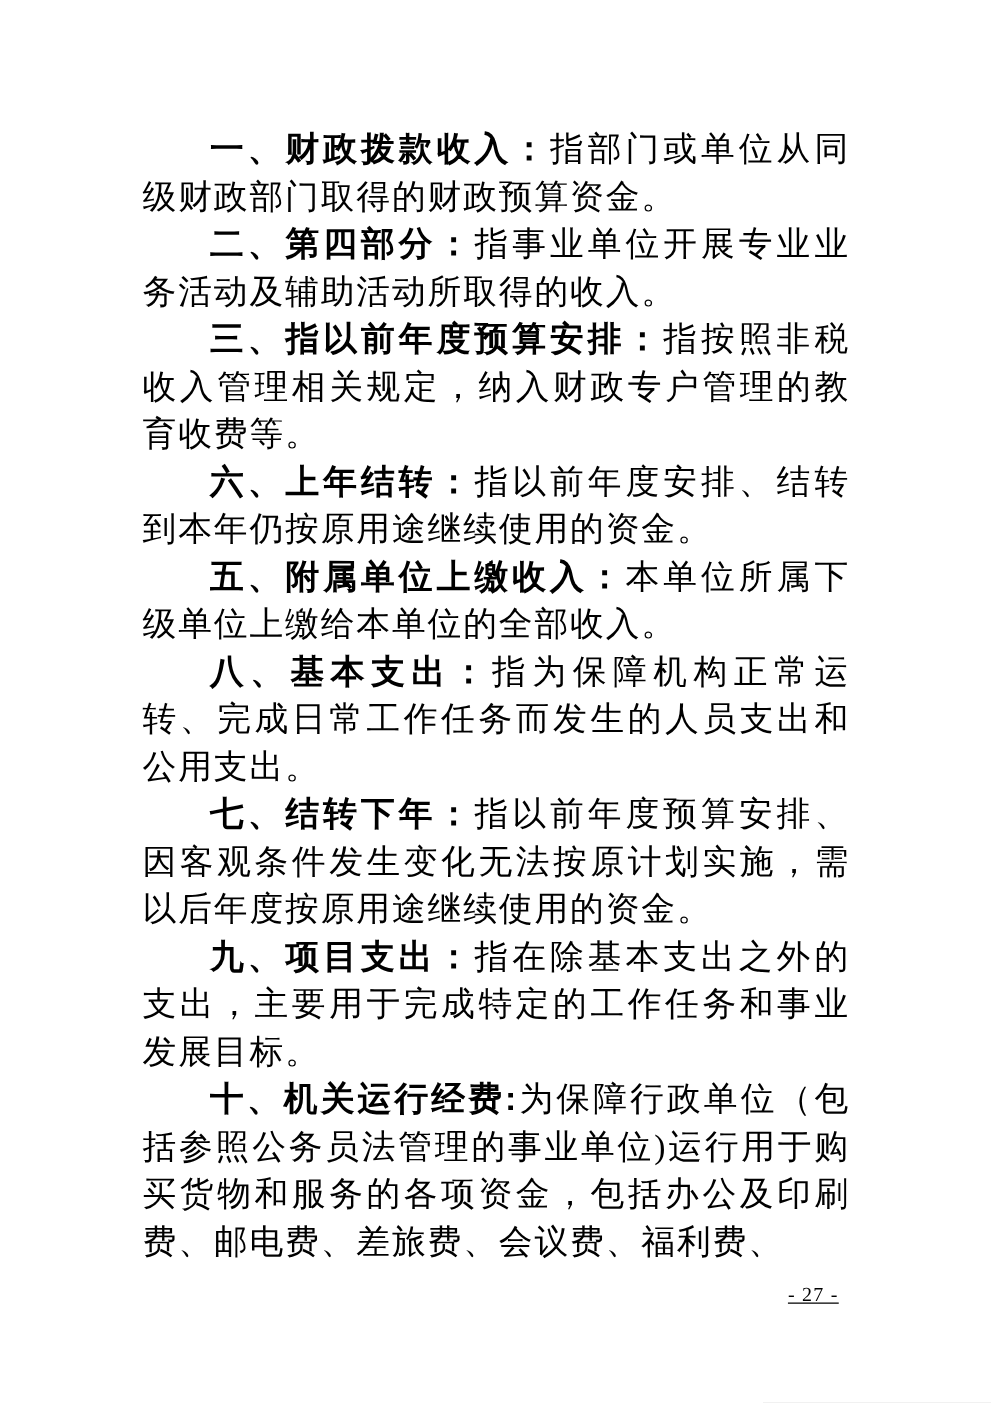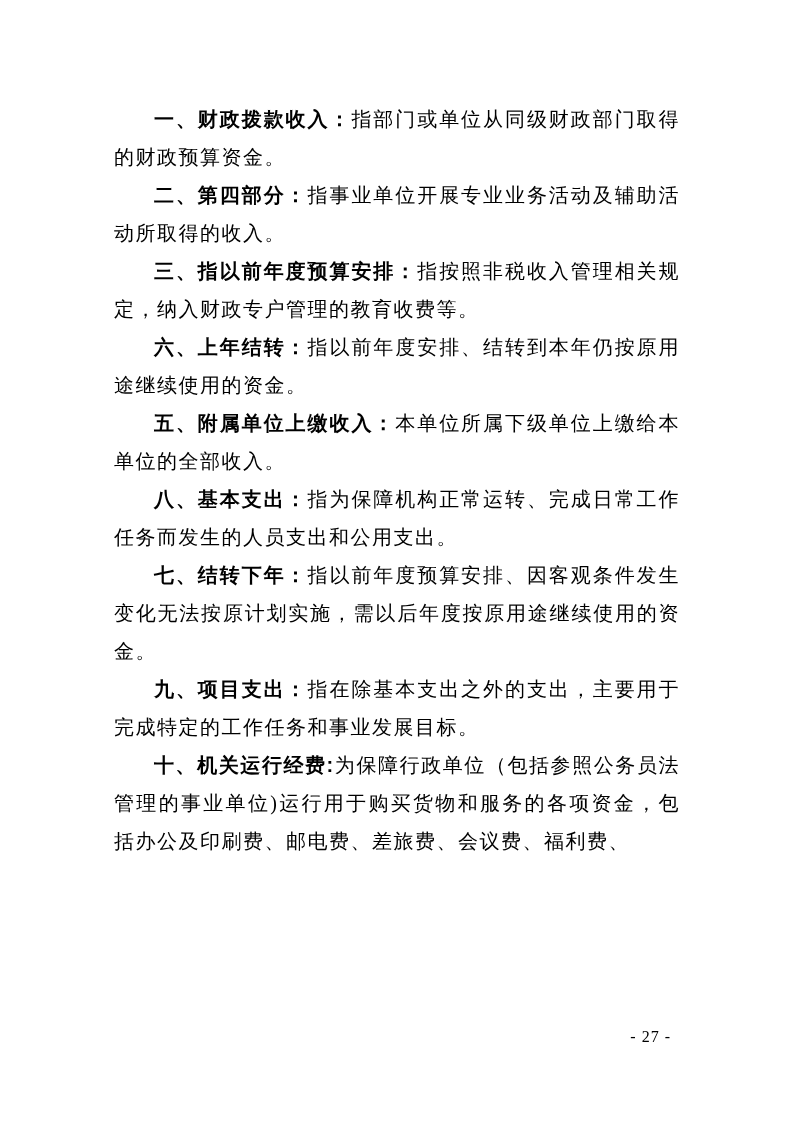--- a/index.html
+++ b/index.html
@@ -36,7 +36,7 @@
   }
   .term {
     margin: 0;
-    font-size: 20px;
+    font-size: 27px;
     line-height: 38px;
     letter-spacing: 1.5px;
     text-align: justify;

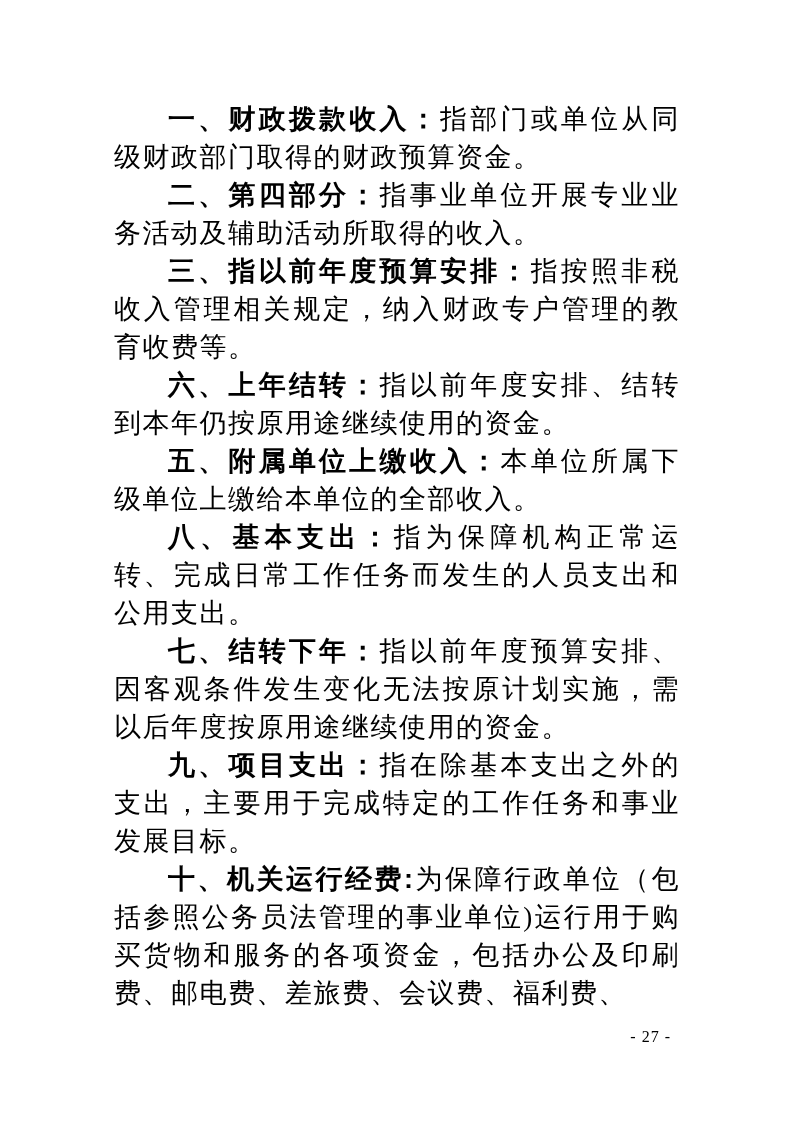--- a/index.html
+++ b/index.html
@@ -57,6 +57,7 @@
     font-size: 16px;
     letter-spacing: 1px;
     font-family: "Liberation Serif", serif;
+    text-decoration: underline;
   }
 </style>
 </head>

